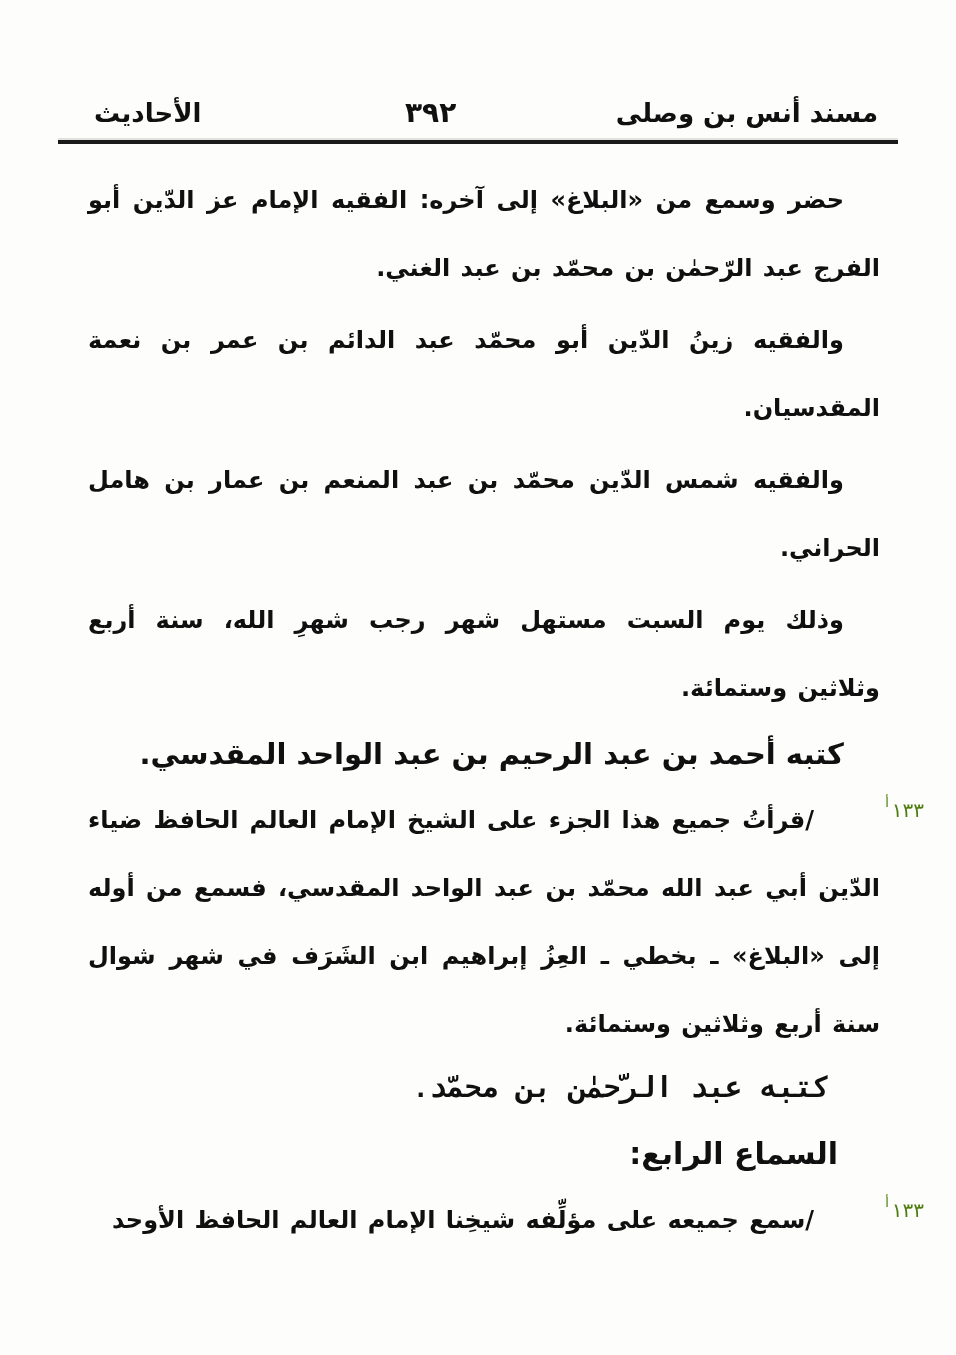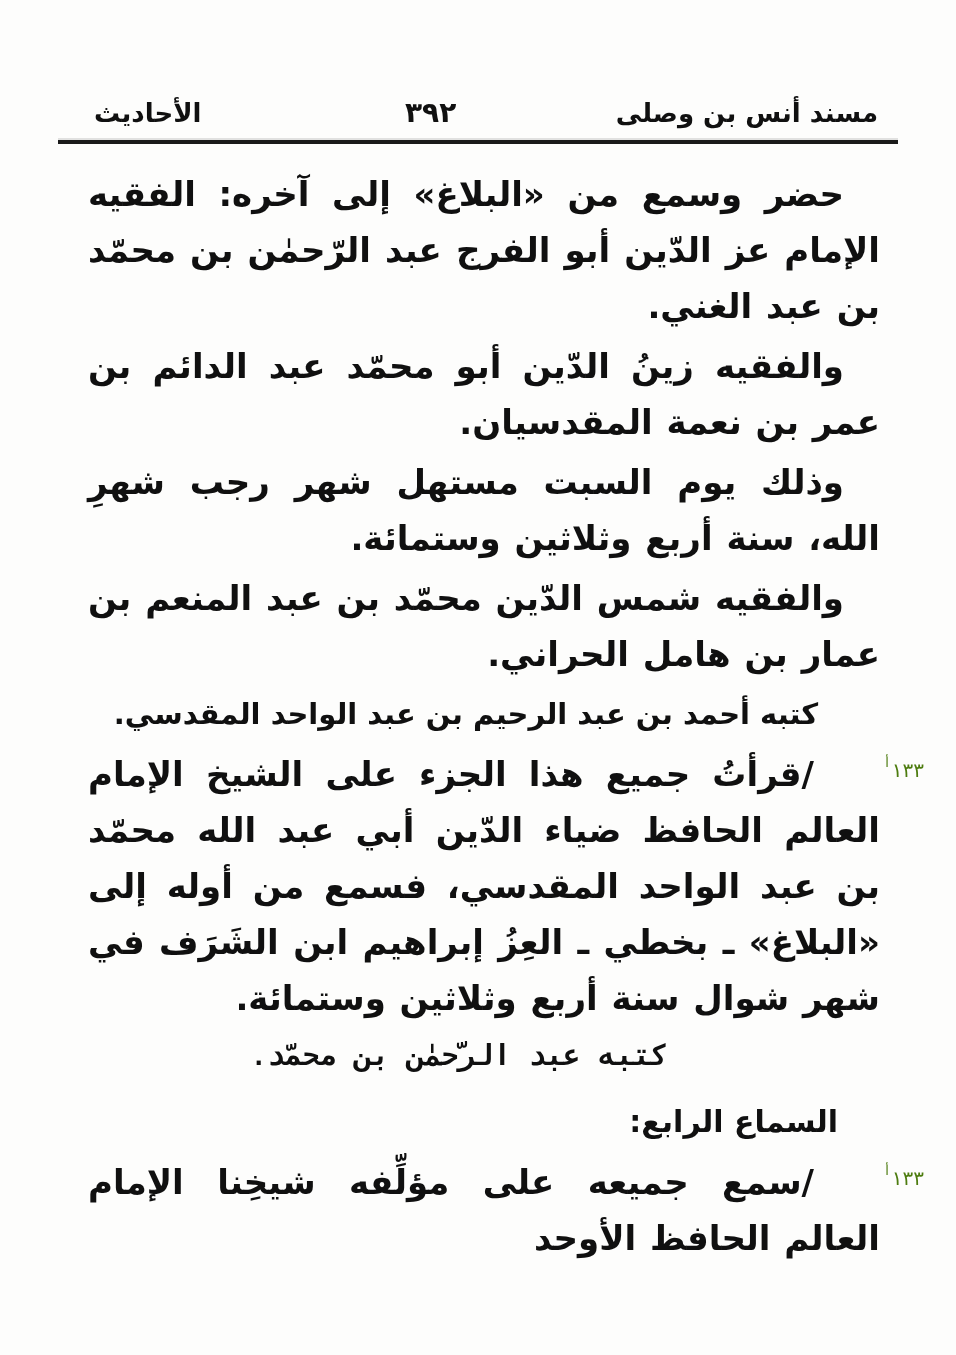--- a/index.html
+++ b/index.html
@@ -50,8 +50,8 @@
   }
   p.para {
     margin: 0 0 4px 0;
-    font-size: 34px;
-    line-height: 56px;
+    font-size: 24px;
+    line-height: 68px;
     text-align: justify;
     text-indent: 36px;
     word-spacing: 2px;

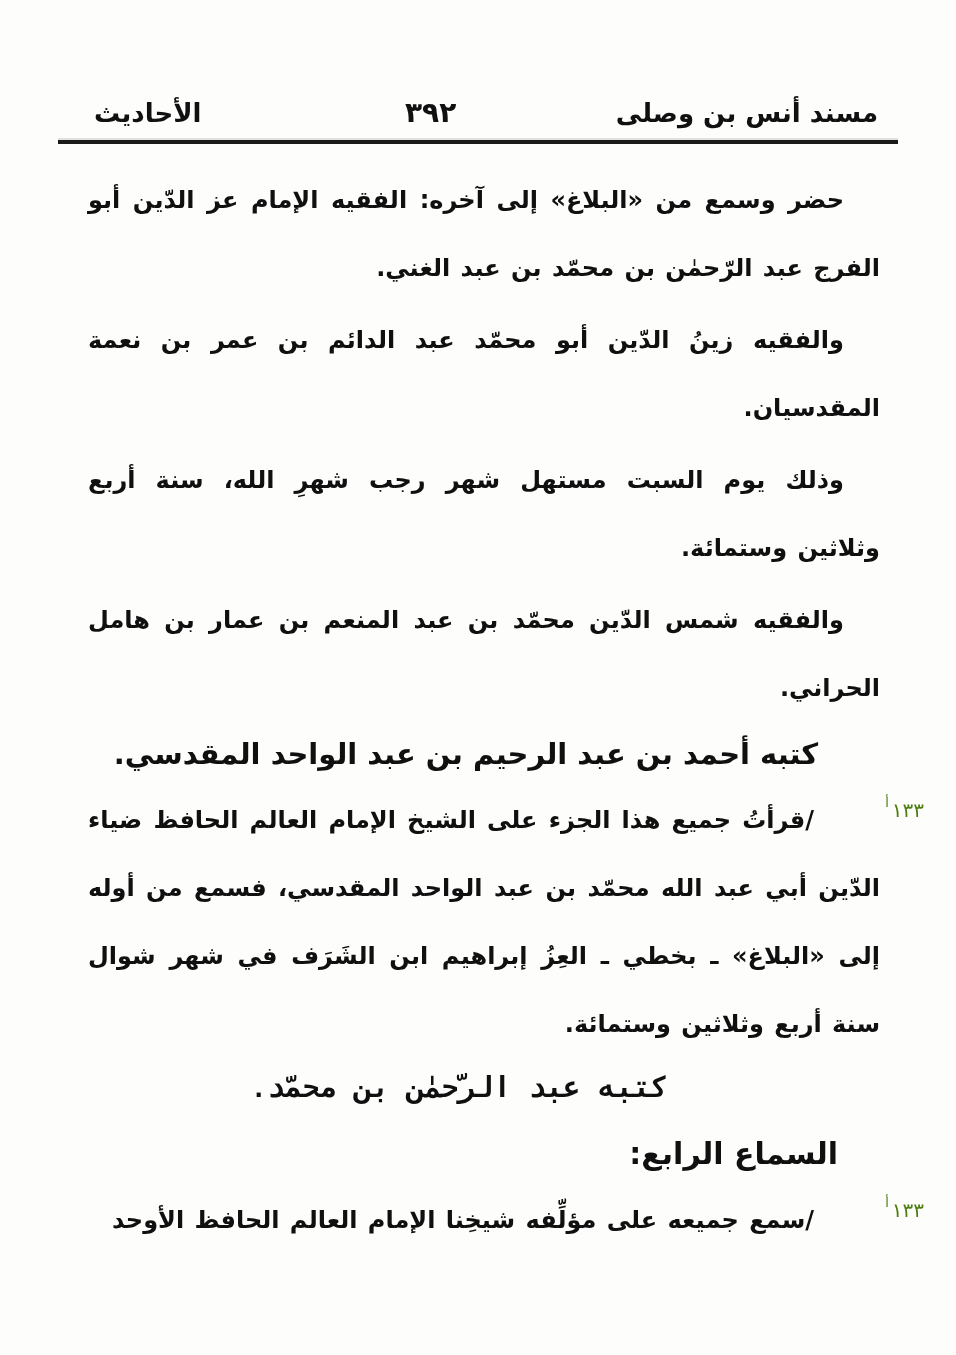--- a/index.html
+++ b/index.html
@@ -109,9 +109,9 @@
 
       <p class="para">والفقيه زينُ الدّين أبو محمّد عبد الدائم بن عمر بن نعمة المقدسيان.</p>
 
+      <p class="para">والفقيه شمس الدّين محمّد بن عبد المنعم بن عمار بن هامل الحراني.</p>
+
       <p class="para">وذلك يوم السبت مستهل شهر رجب شهرِ الله، سنة أربع وثلاثين وستمائة.</p>
-
-      <p class="para">والفقيه شمس الدّين محمّد بن عبد المنعم بن عمار بن هامل الحراني.</p>
 
 
       <p class="signature sig-1">كتبه أحمد بن عبد الرحيم بن عبد الواحد المقدسي.</p>

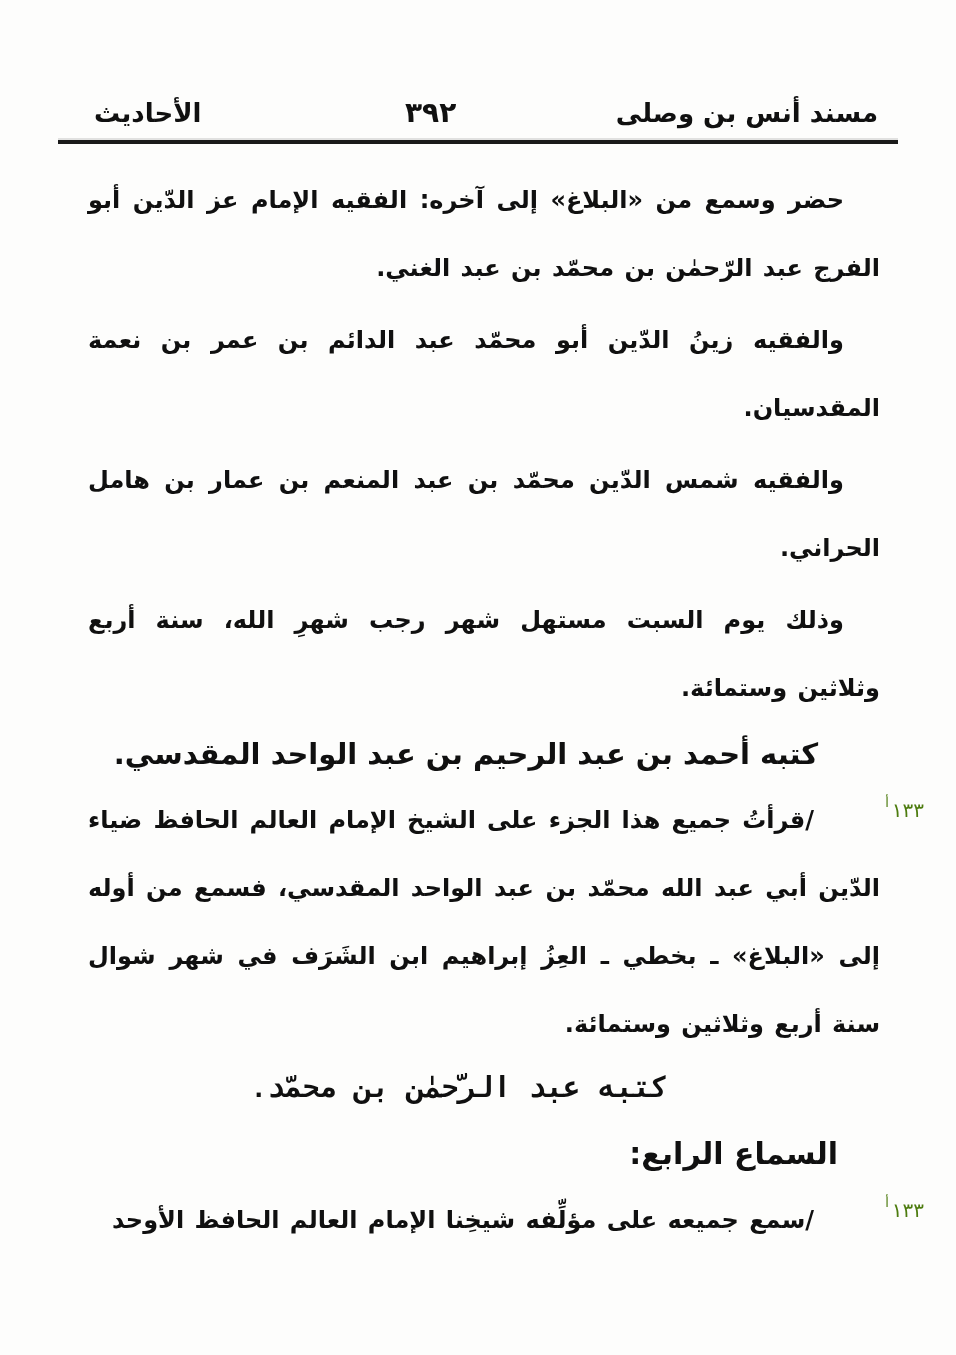--- a/index.html
+++ b/index.html
@@ -62,7 +62,7 @@
     margin: 0 0 4px 0;
     font-size: 29px;
     line-height: 56px;
-    text-align: center;
+    text-align: right;
   }
   .sig-1 { padding-right: 36px; }
   .sig-2 { padding-right: 50px; font-family: Liberation Mono, monospace; }

